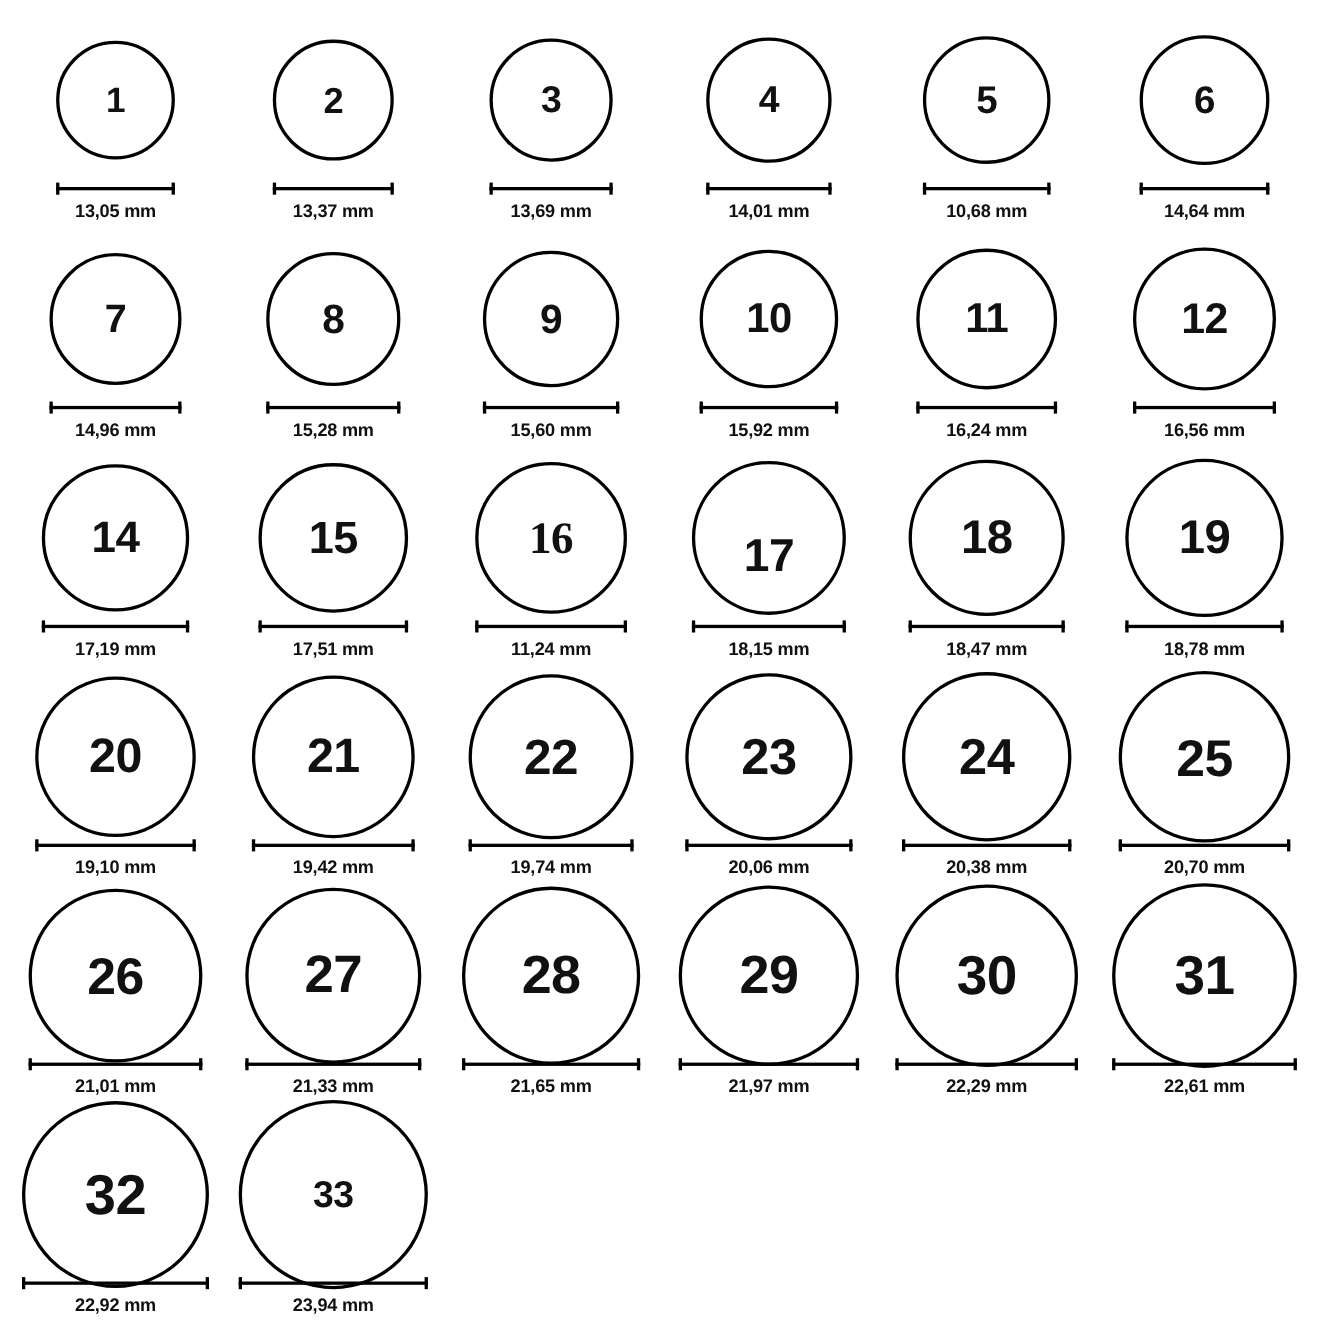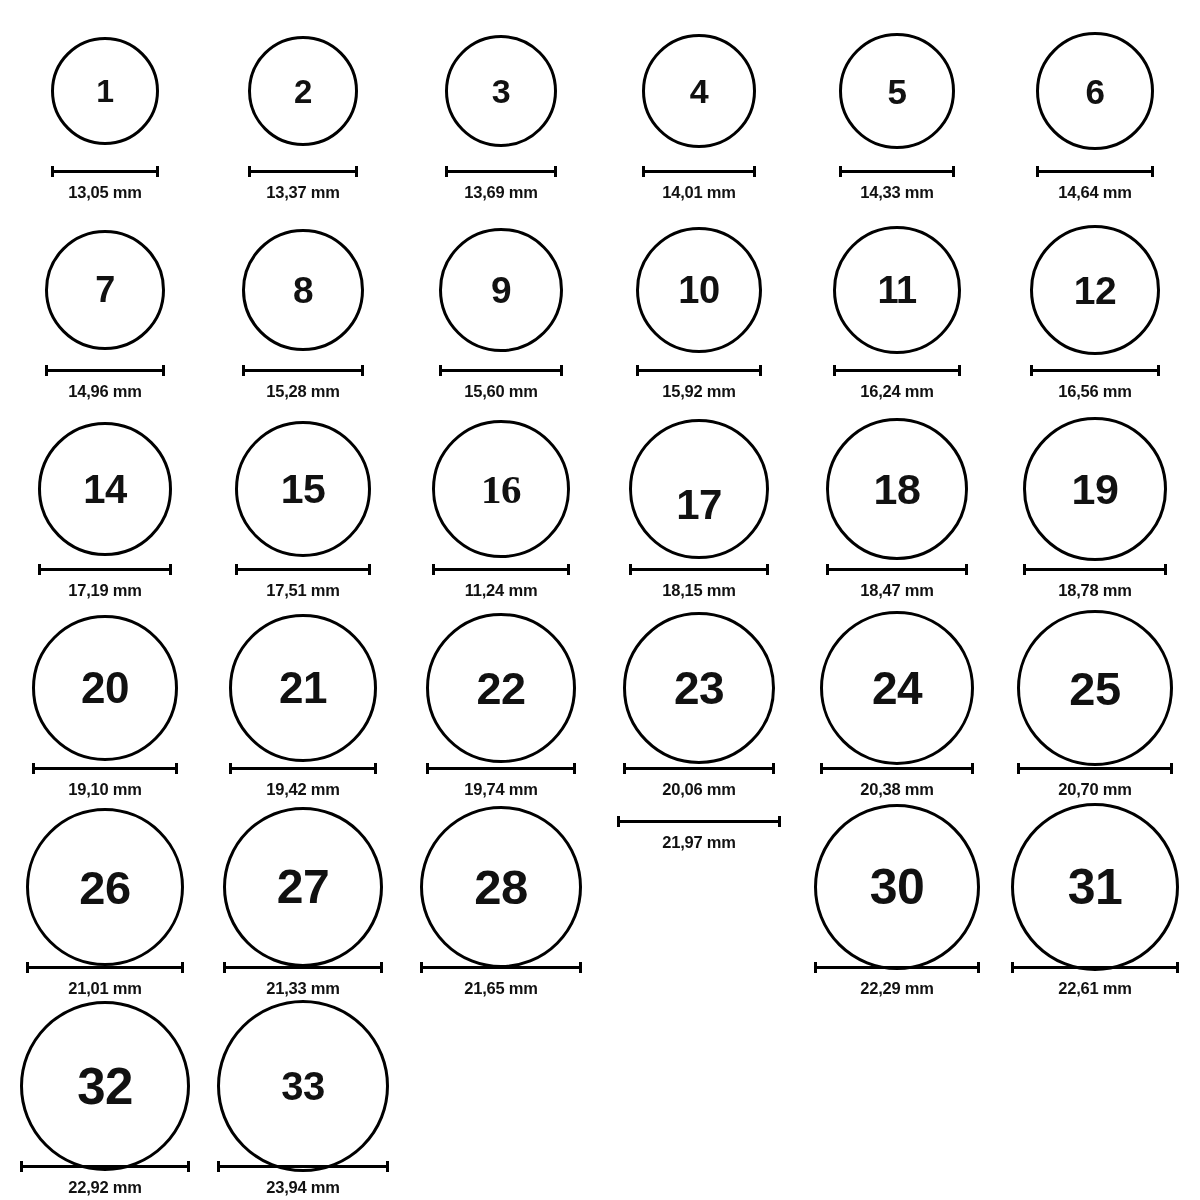--- a/index.html
+++ b/index.html
@@ -165,7 +165,7 @@
             <div class="line"></div>
           </div>
         </div>
-        <div class="mm">14,33 mm</div>
+        <div class="mm">10,68 mm</div>
       </div>
       <div class="cell">
         <div class="circle-wrap">

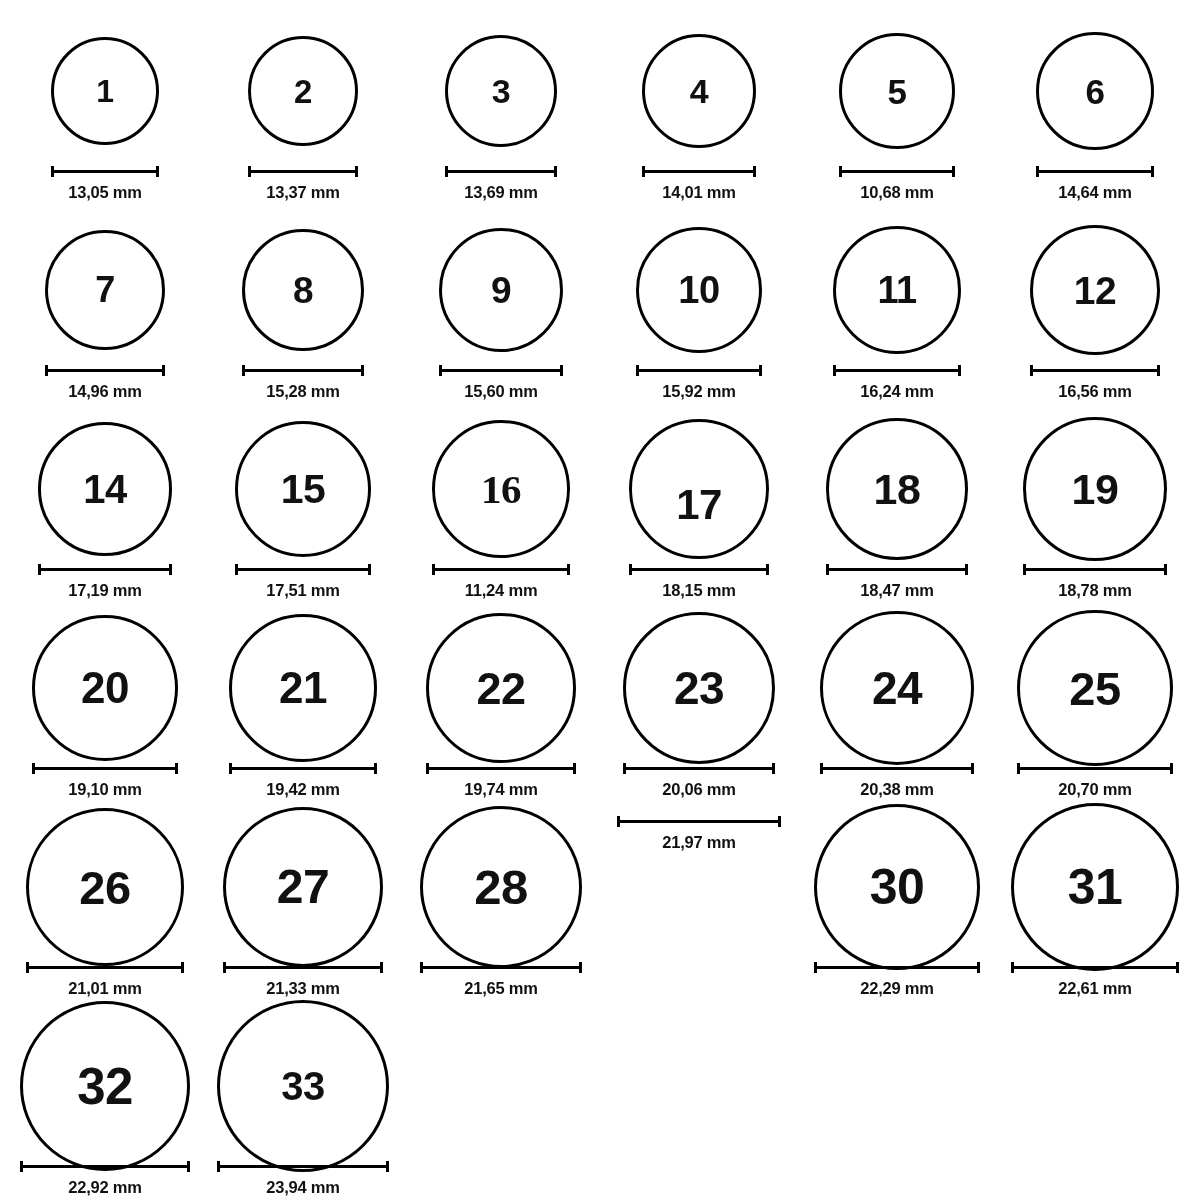--- a/index.html
+++ b/index.html
@@ -454,6 +454,11 @@
         <div class="mm">21,65 mm</div>
       </div>
       <div class="cell">
+        <div class="circle-wrap">
+          <div class="circle" style="width: 164px; height: 164px;">
+            <span class="num" style="font-size: 49px;">29</span>
+          </div>
+        </div>
         <div class="ruler">
           <div class="bar" style="width: 164px;">
             <div class="line"></div>

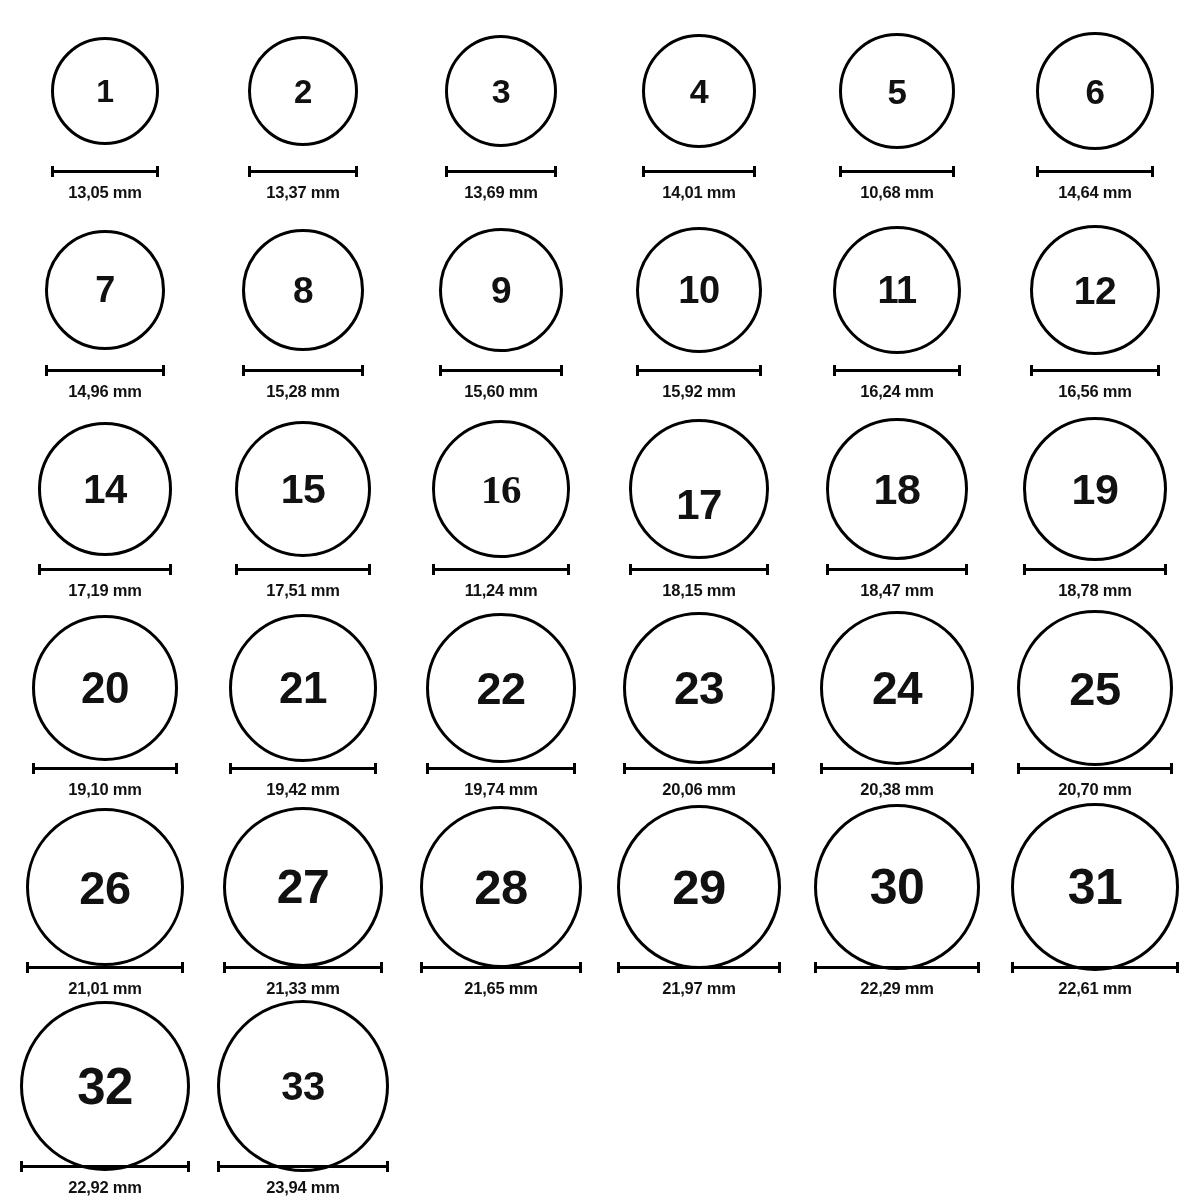--- a/index.html
+++ b/index.html
@@ -508,7 +508,7 @@
       <div class="cell">
         <div class="circle-wrap">
           <div class="circle" style="width: 172px; height: 172px;">
-            <span class="num" style="font-size: 40px;">33</span>
+            <span class="num" style="font-size: 34px;">33</span>
           </div>
         </div>
         <div class="ruler">

